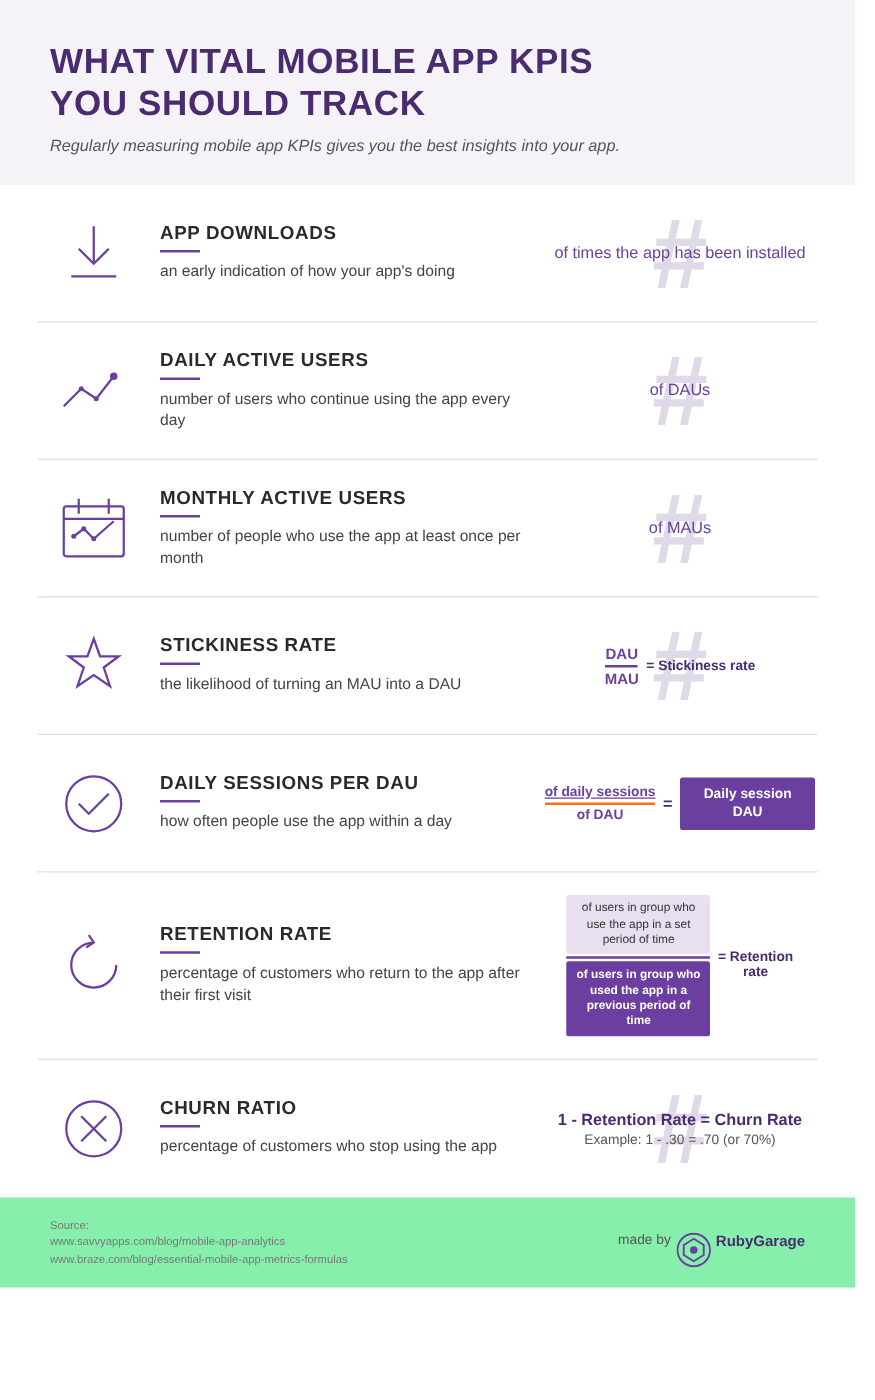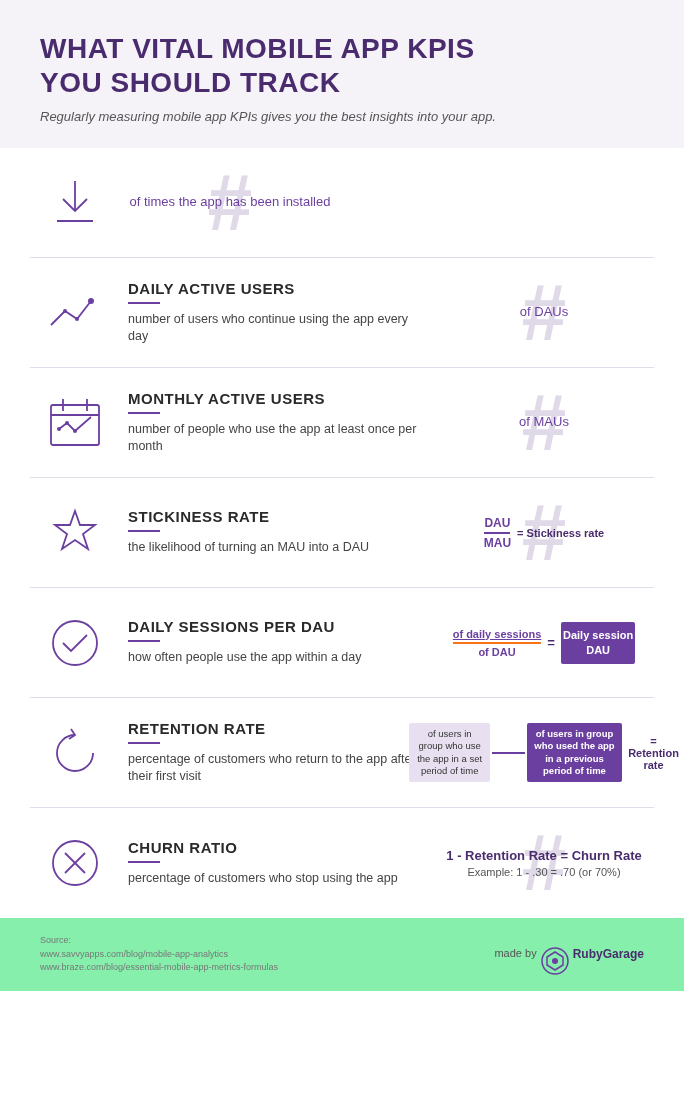--- a/index.html
+++ b/index.html
@@ -213,6 +213,11 @@
           <line x1="12" y1="48" x2="48" y2="48"></line>
         </svg>
       </div>
+      <div class="kpi-text">
+        <div class="kpi-title">APP DOWNLOADS</div>
+        <div class="kpi-divider"></div>
+        <div class="kpi-desc">an early indication of how your app's doing</div>
+      </div>
       <div class="kpi-formula hash-bg">
         <div class="hash-symbol">#</div>
         <div class="hash-text">of times the app has been installed</div>

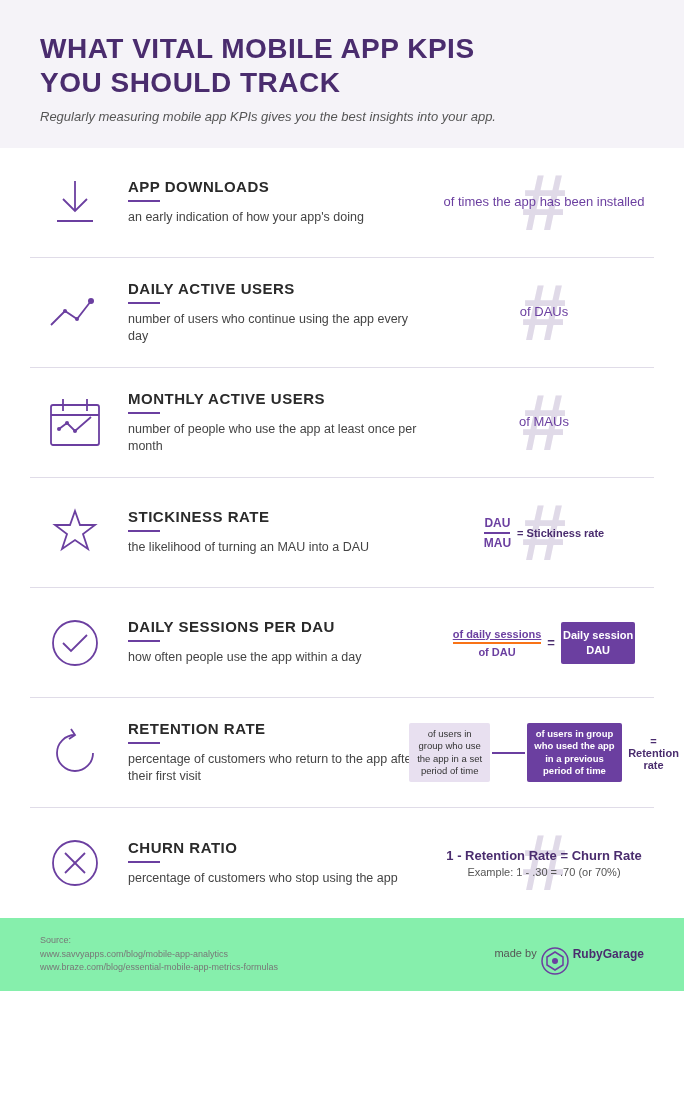--- a/index.html
+++ b/index.html
@@ -310,7 +310,7 @@
             <div style="font-size:11px;font-weight:700;color:#6b3fa0;text-align:center;">of DAU</div>
           </div>
           <div style="font-size:13px;font-weight:700;color:#4a2c6e;">=</div>
-          <div style="background:#6b3fa0;padding:6px 2px;border-radius:2px;font-size:11px;font-weight:700;color:#fff;text-align:center;line-height:1.35;">
+          <div style="background:#6b3fa0;padding:6px 19px;border-radius:2px;font-size:11px;font-weight:700;color:#fff;text-align:center;line-height:1.35;">
             <span>Daily session</span><br><span>DAU</span>
           </div>
         </div>

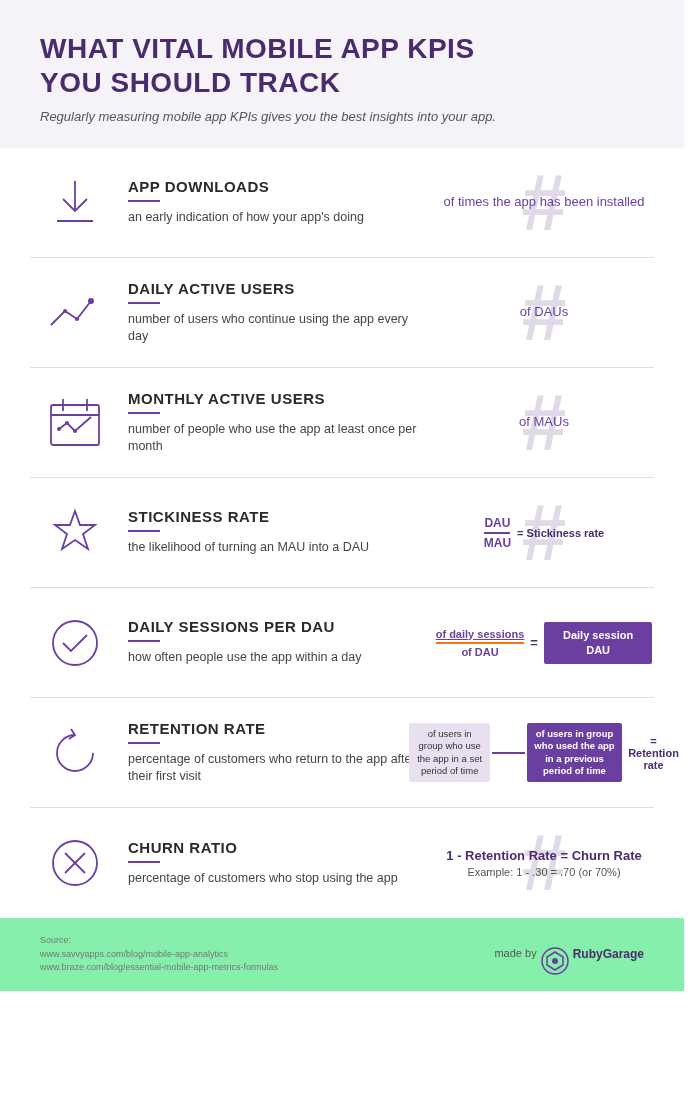--- a/index.html
+++ b/index.html
@@ -330,7 +330,7 @@
         <div class="kpi-desc">percentage of customers who return to the app after their first visit</div>
       </div>
       <div class="kpi-formula" style="display:flex;align-items:center;justify-content:center;gap:6px;flex-direction:row;">
-        <div style="display:flex;flex-direction:row;align-items:center;gap:2px;">
+        <div style="display:flex;flex-direction:column;align-items:center;gap:2px;">
           <div style="background:#e8e0f0;padding:5px 7px;border-radius:2px;font-size:9.5px;text-align:center;color:#333;line-height:1.3;max-width:115px;">of users in group who use the app in a set period of time</div>
           <div style="width:115px;height:2px;background:#6b3fa0;"></div>
           <div style="background:#6b3fa0;padding:5px 7px;border-radius:2px;font-size:9.5px;font-weight:700;text-align:center;color:#fff;line-height:1.3;max-width:115px;">of users in group who used the app in a previous period of time</div>

